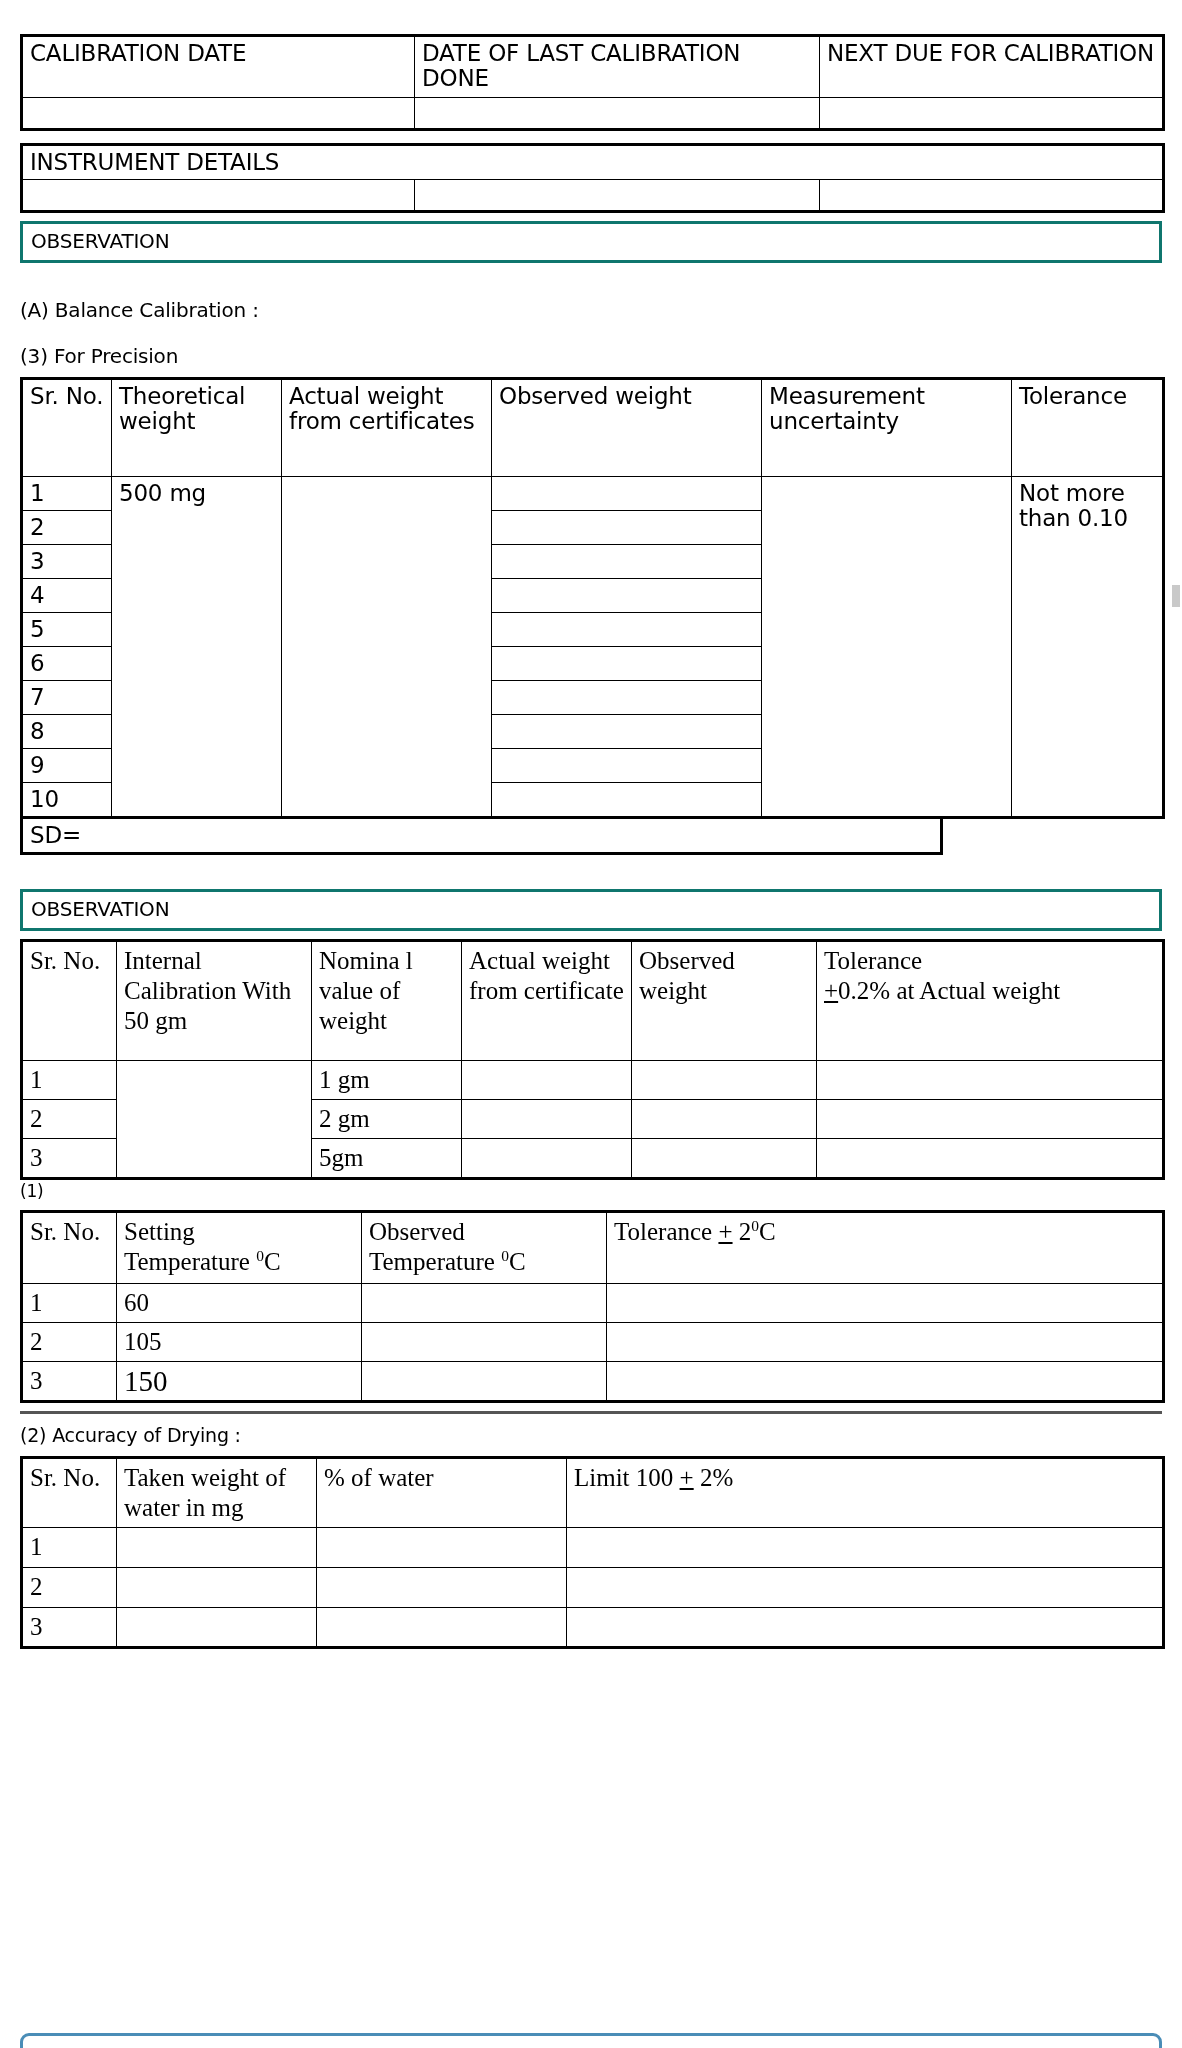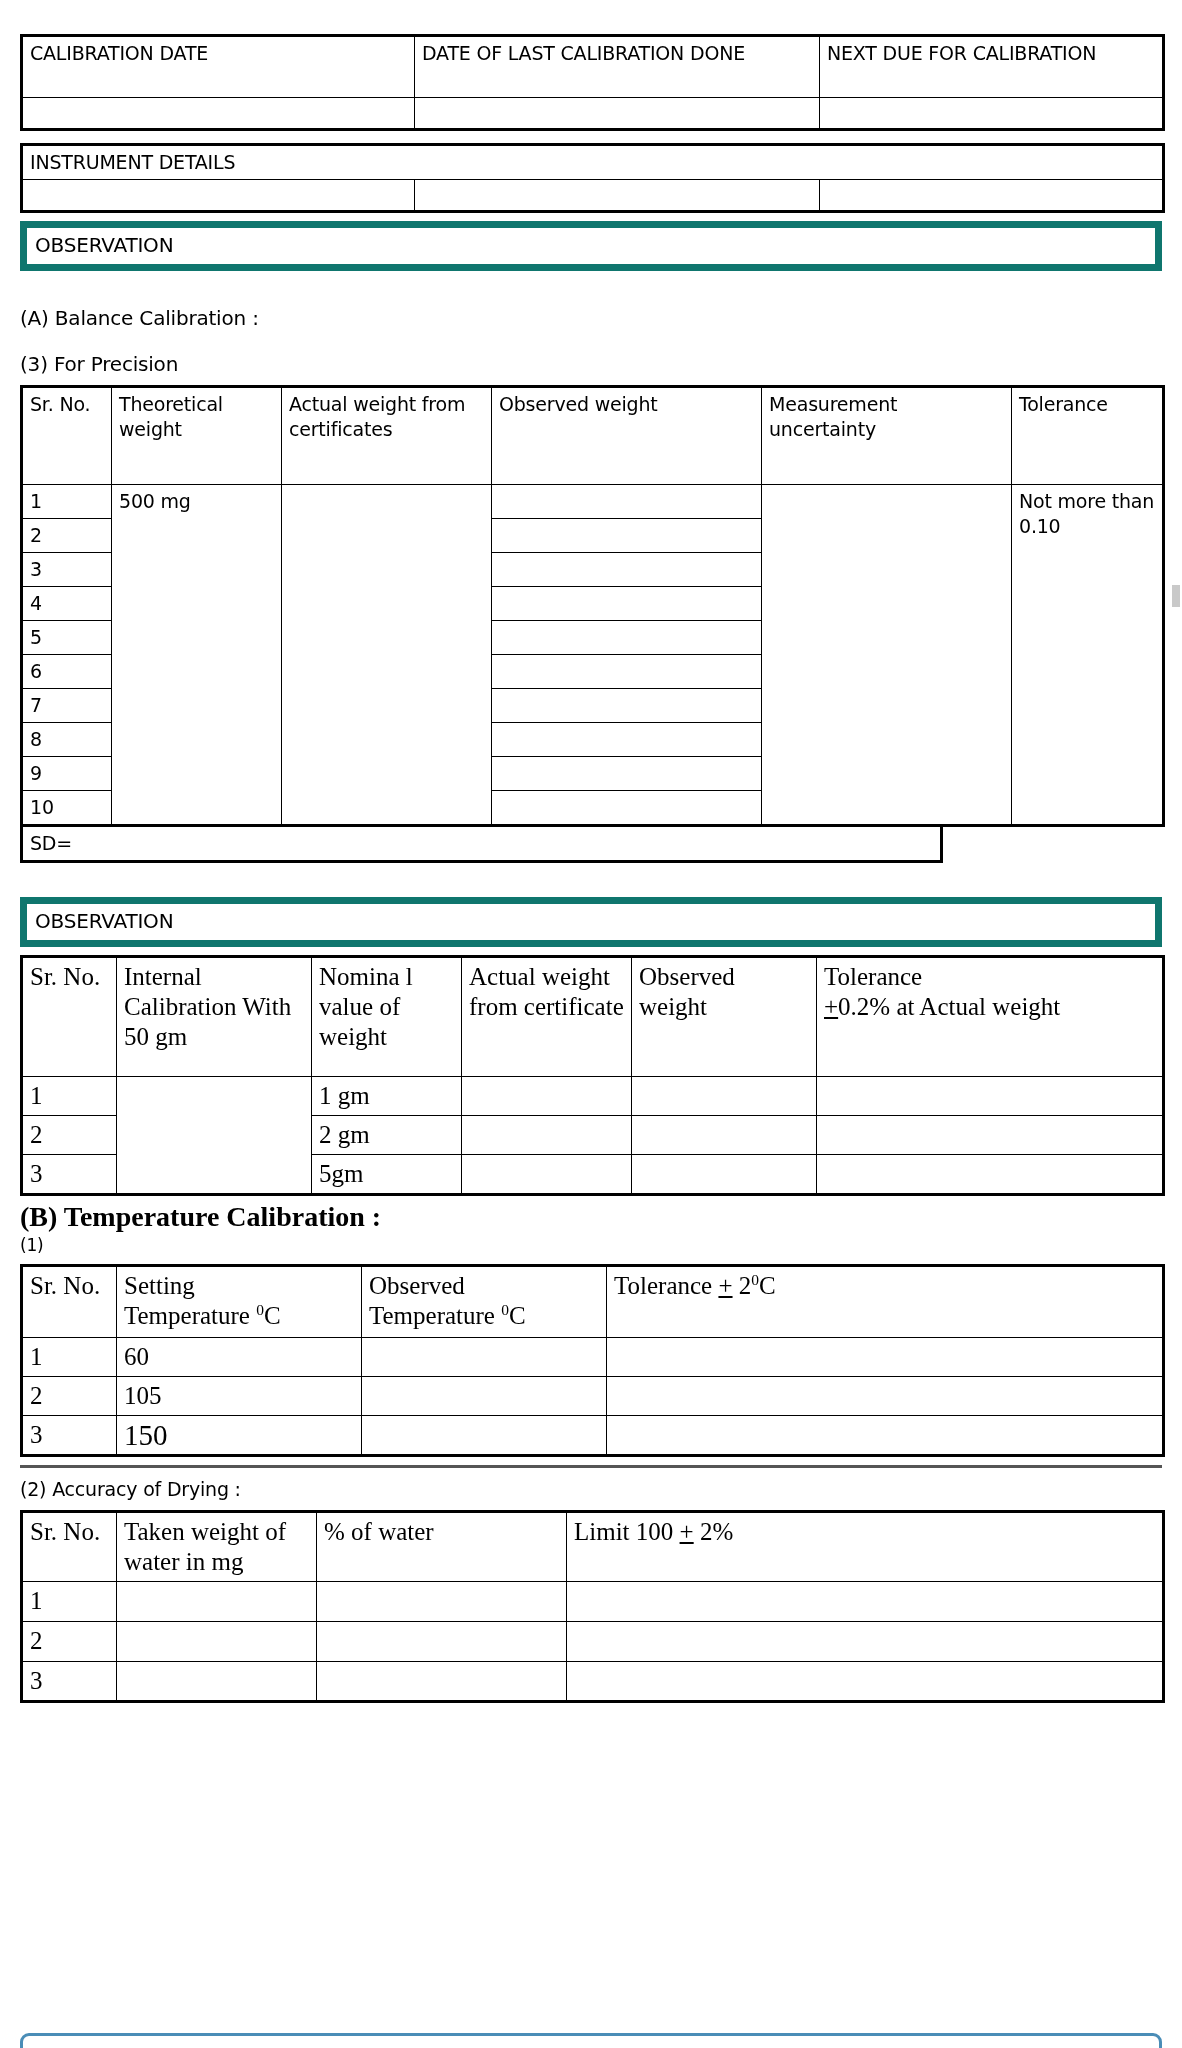--- a/index.html
+++ b/index.html
@@ -67,7 +67,7 @@
   .cell-m { vertical-align: middle; }
 
   
-  .tbl-round td { font-size: 19px; line-height: 25px; }
+  .tbl-round td { font-size: 23px; line-height: 25px; }
   
   .tbl-serif td { font-size: 25px; line-height: 30px; font-family: "Liberation Serif", serif; font-weight: 700; }
 

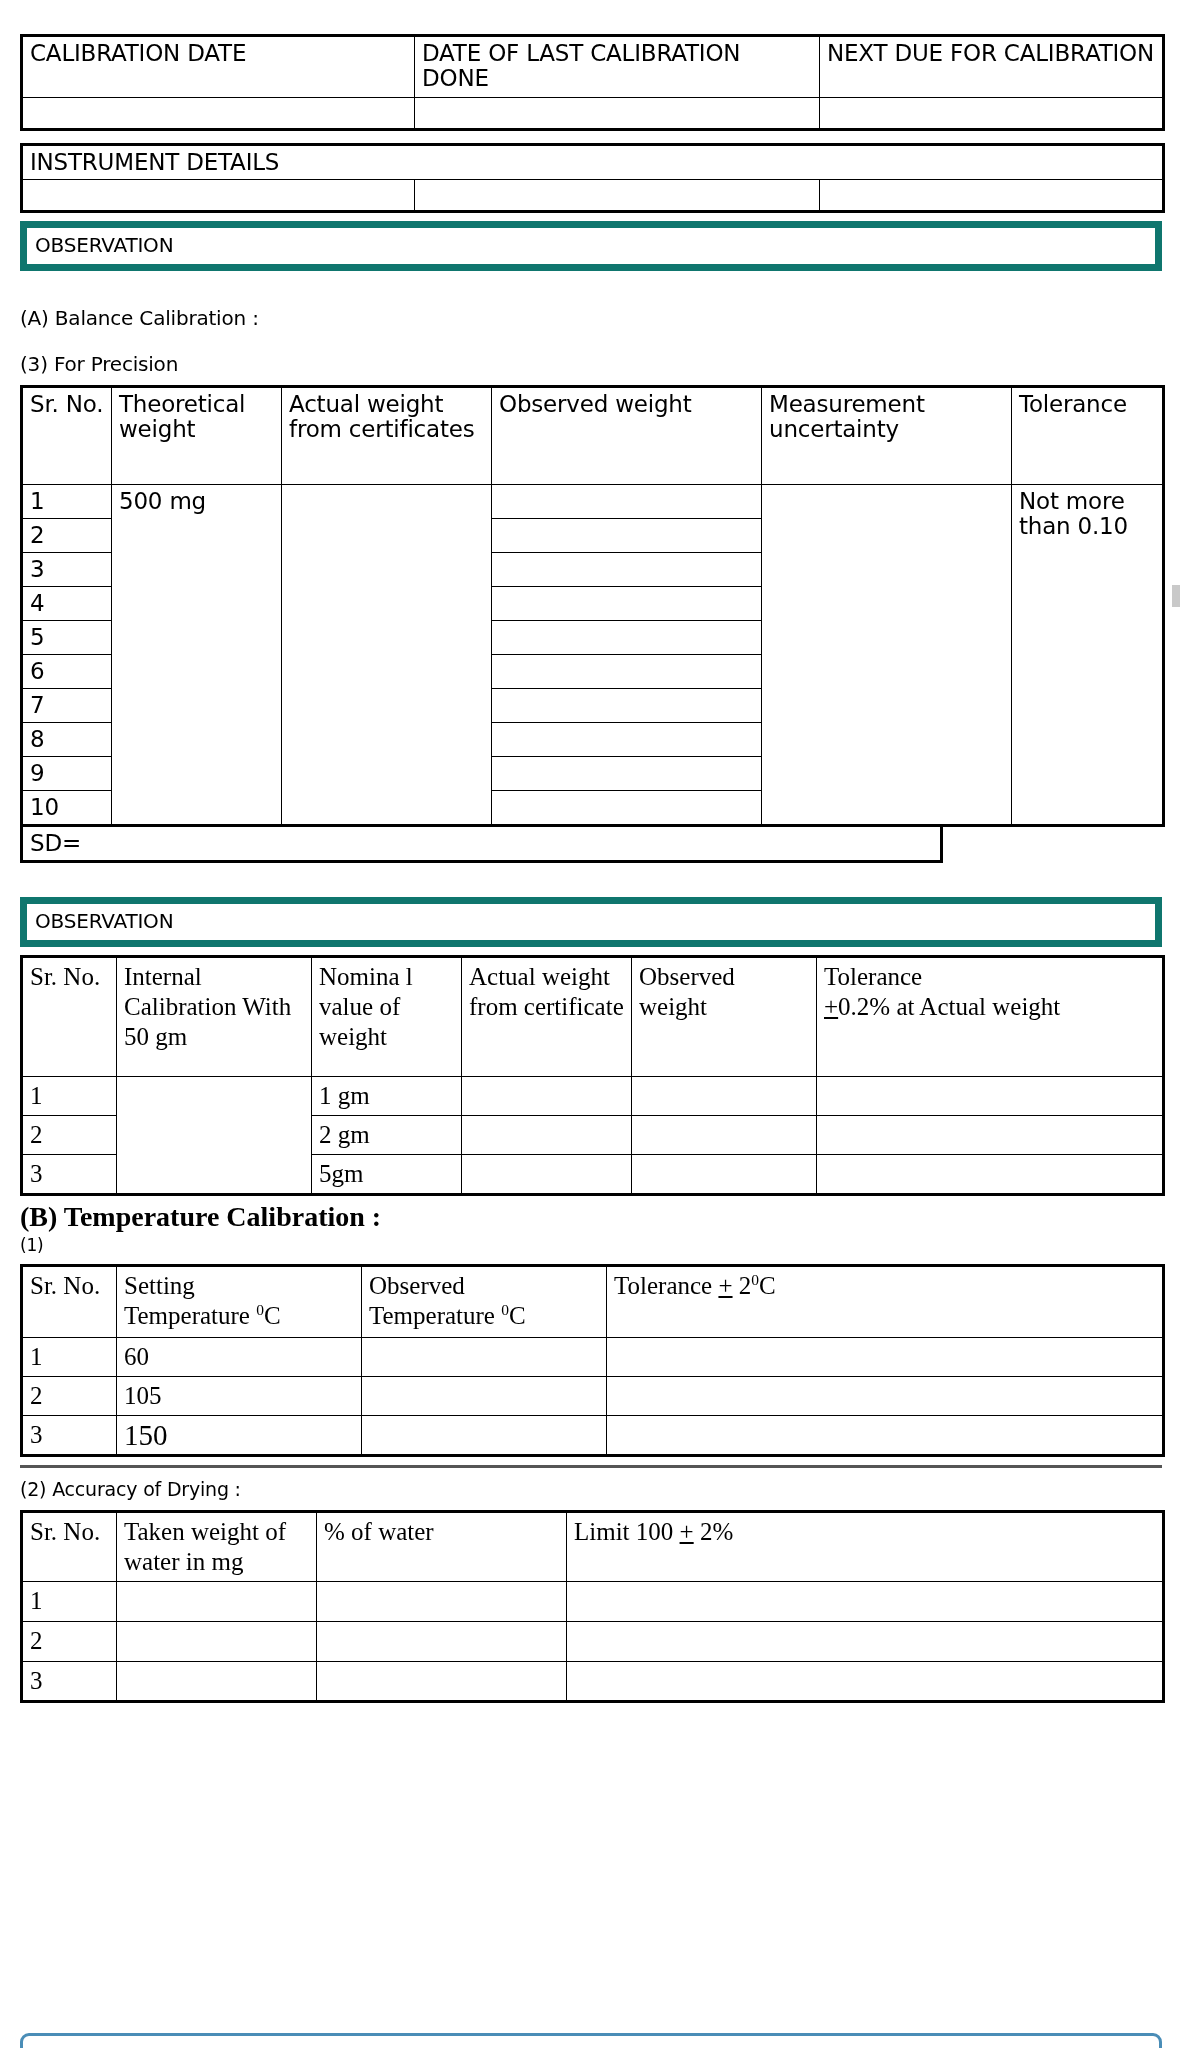--- a/index.html
+++ b/index.html
@@ -98,7 +98,7 @@
   
   .banner {
     margin: 0 20px;
-    border: 7px solid #0f766e;
+    border: 3px solid #0f766e;
     padding: 4px 8px 6px 8px;
     font-size: 20px;
     line-height: 26px;

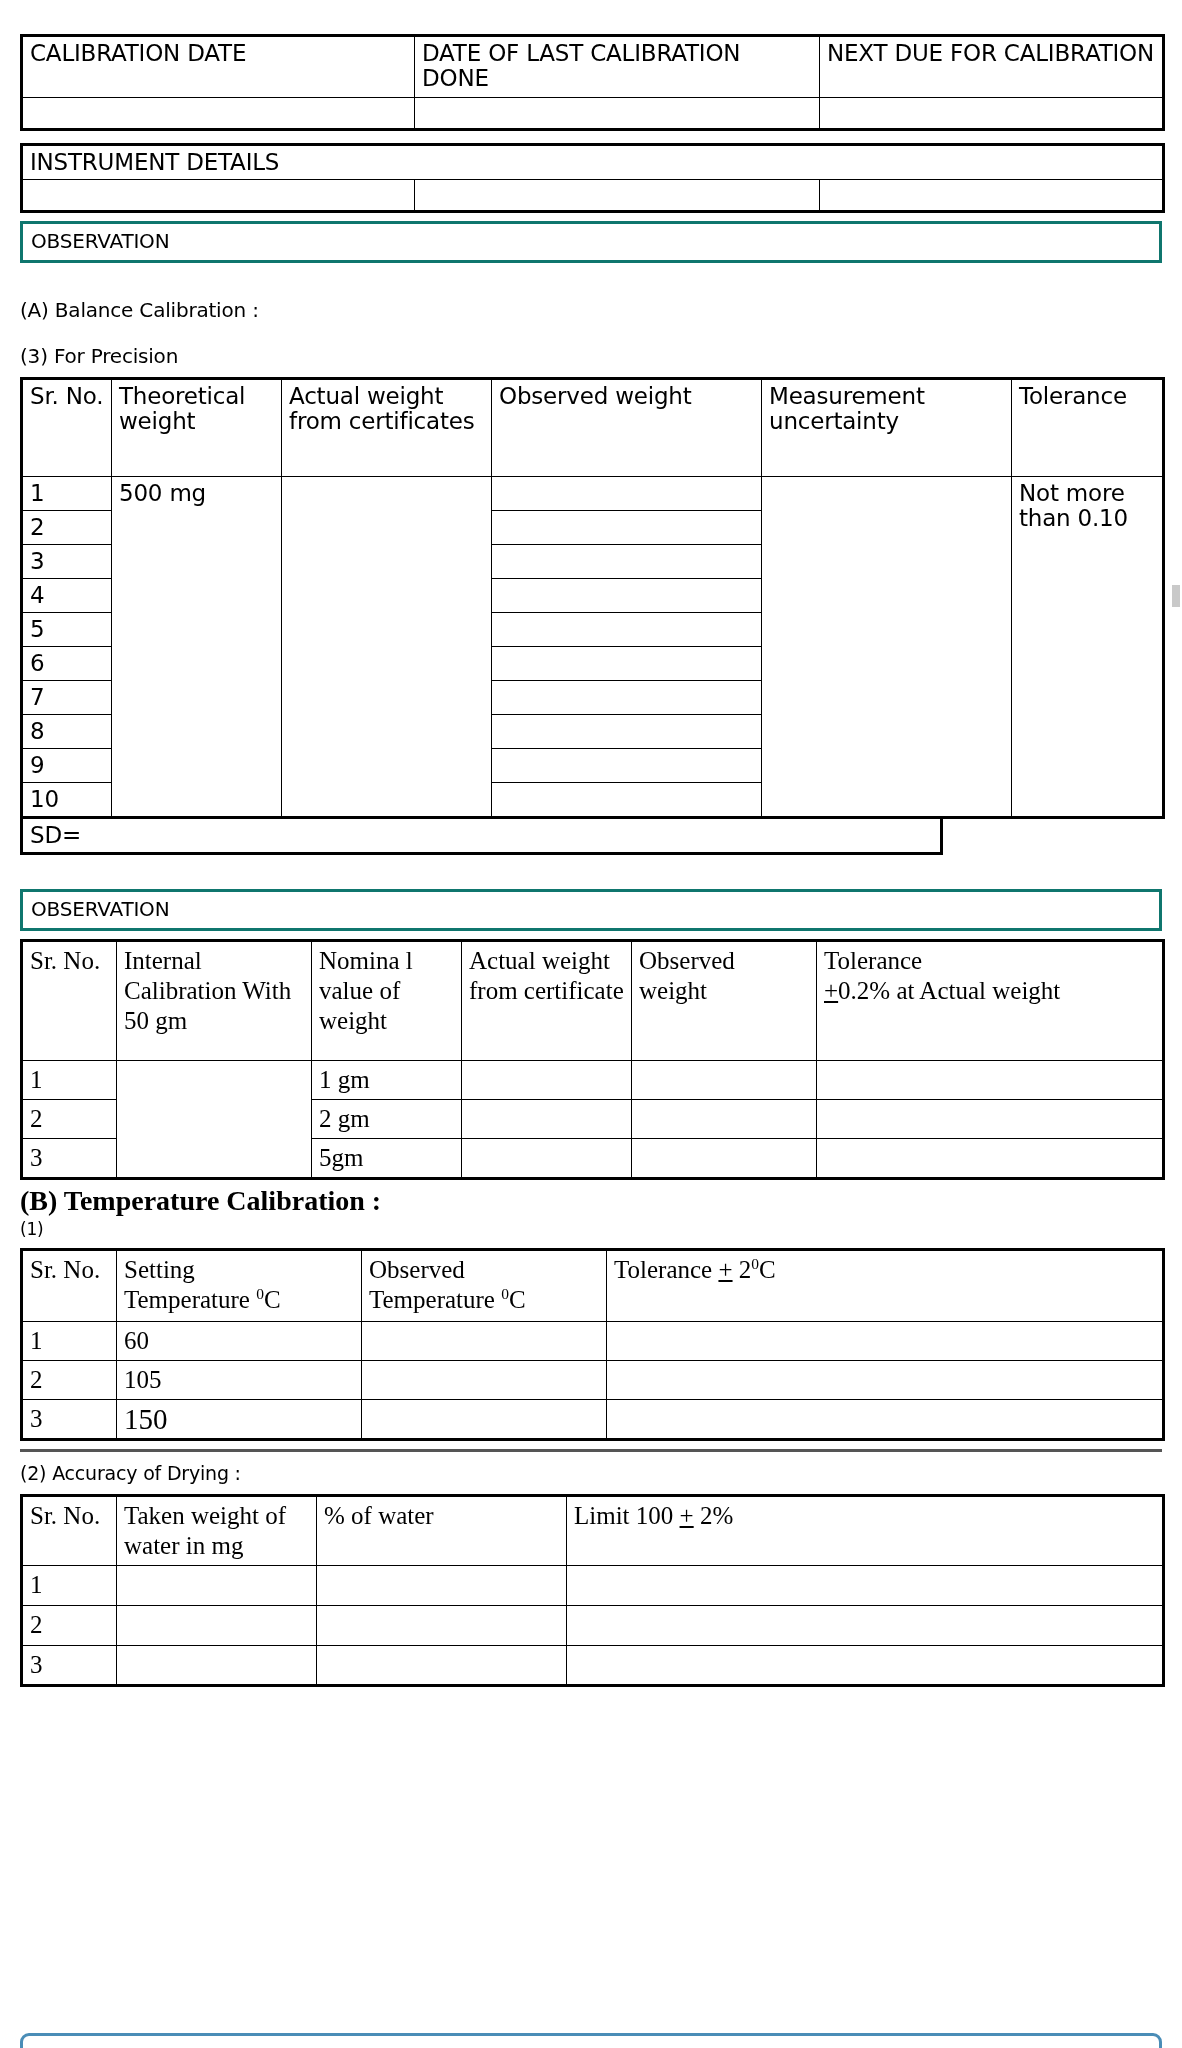--- a/index.html
+++ b/index.html
@@ -327,7 +327,6 @@
     </tbody>
   </table>
 
-  <div class="sec-label-serif" style="margin-top:4px">(B)    Temperature Calibration :</div>
   <div class="sec-small-round fx-round">(1)</div>
   <div class="gap-8"></div>
 

